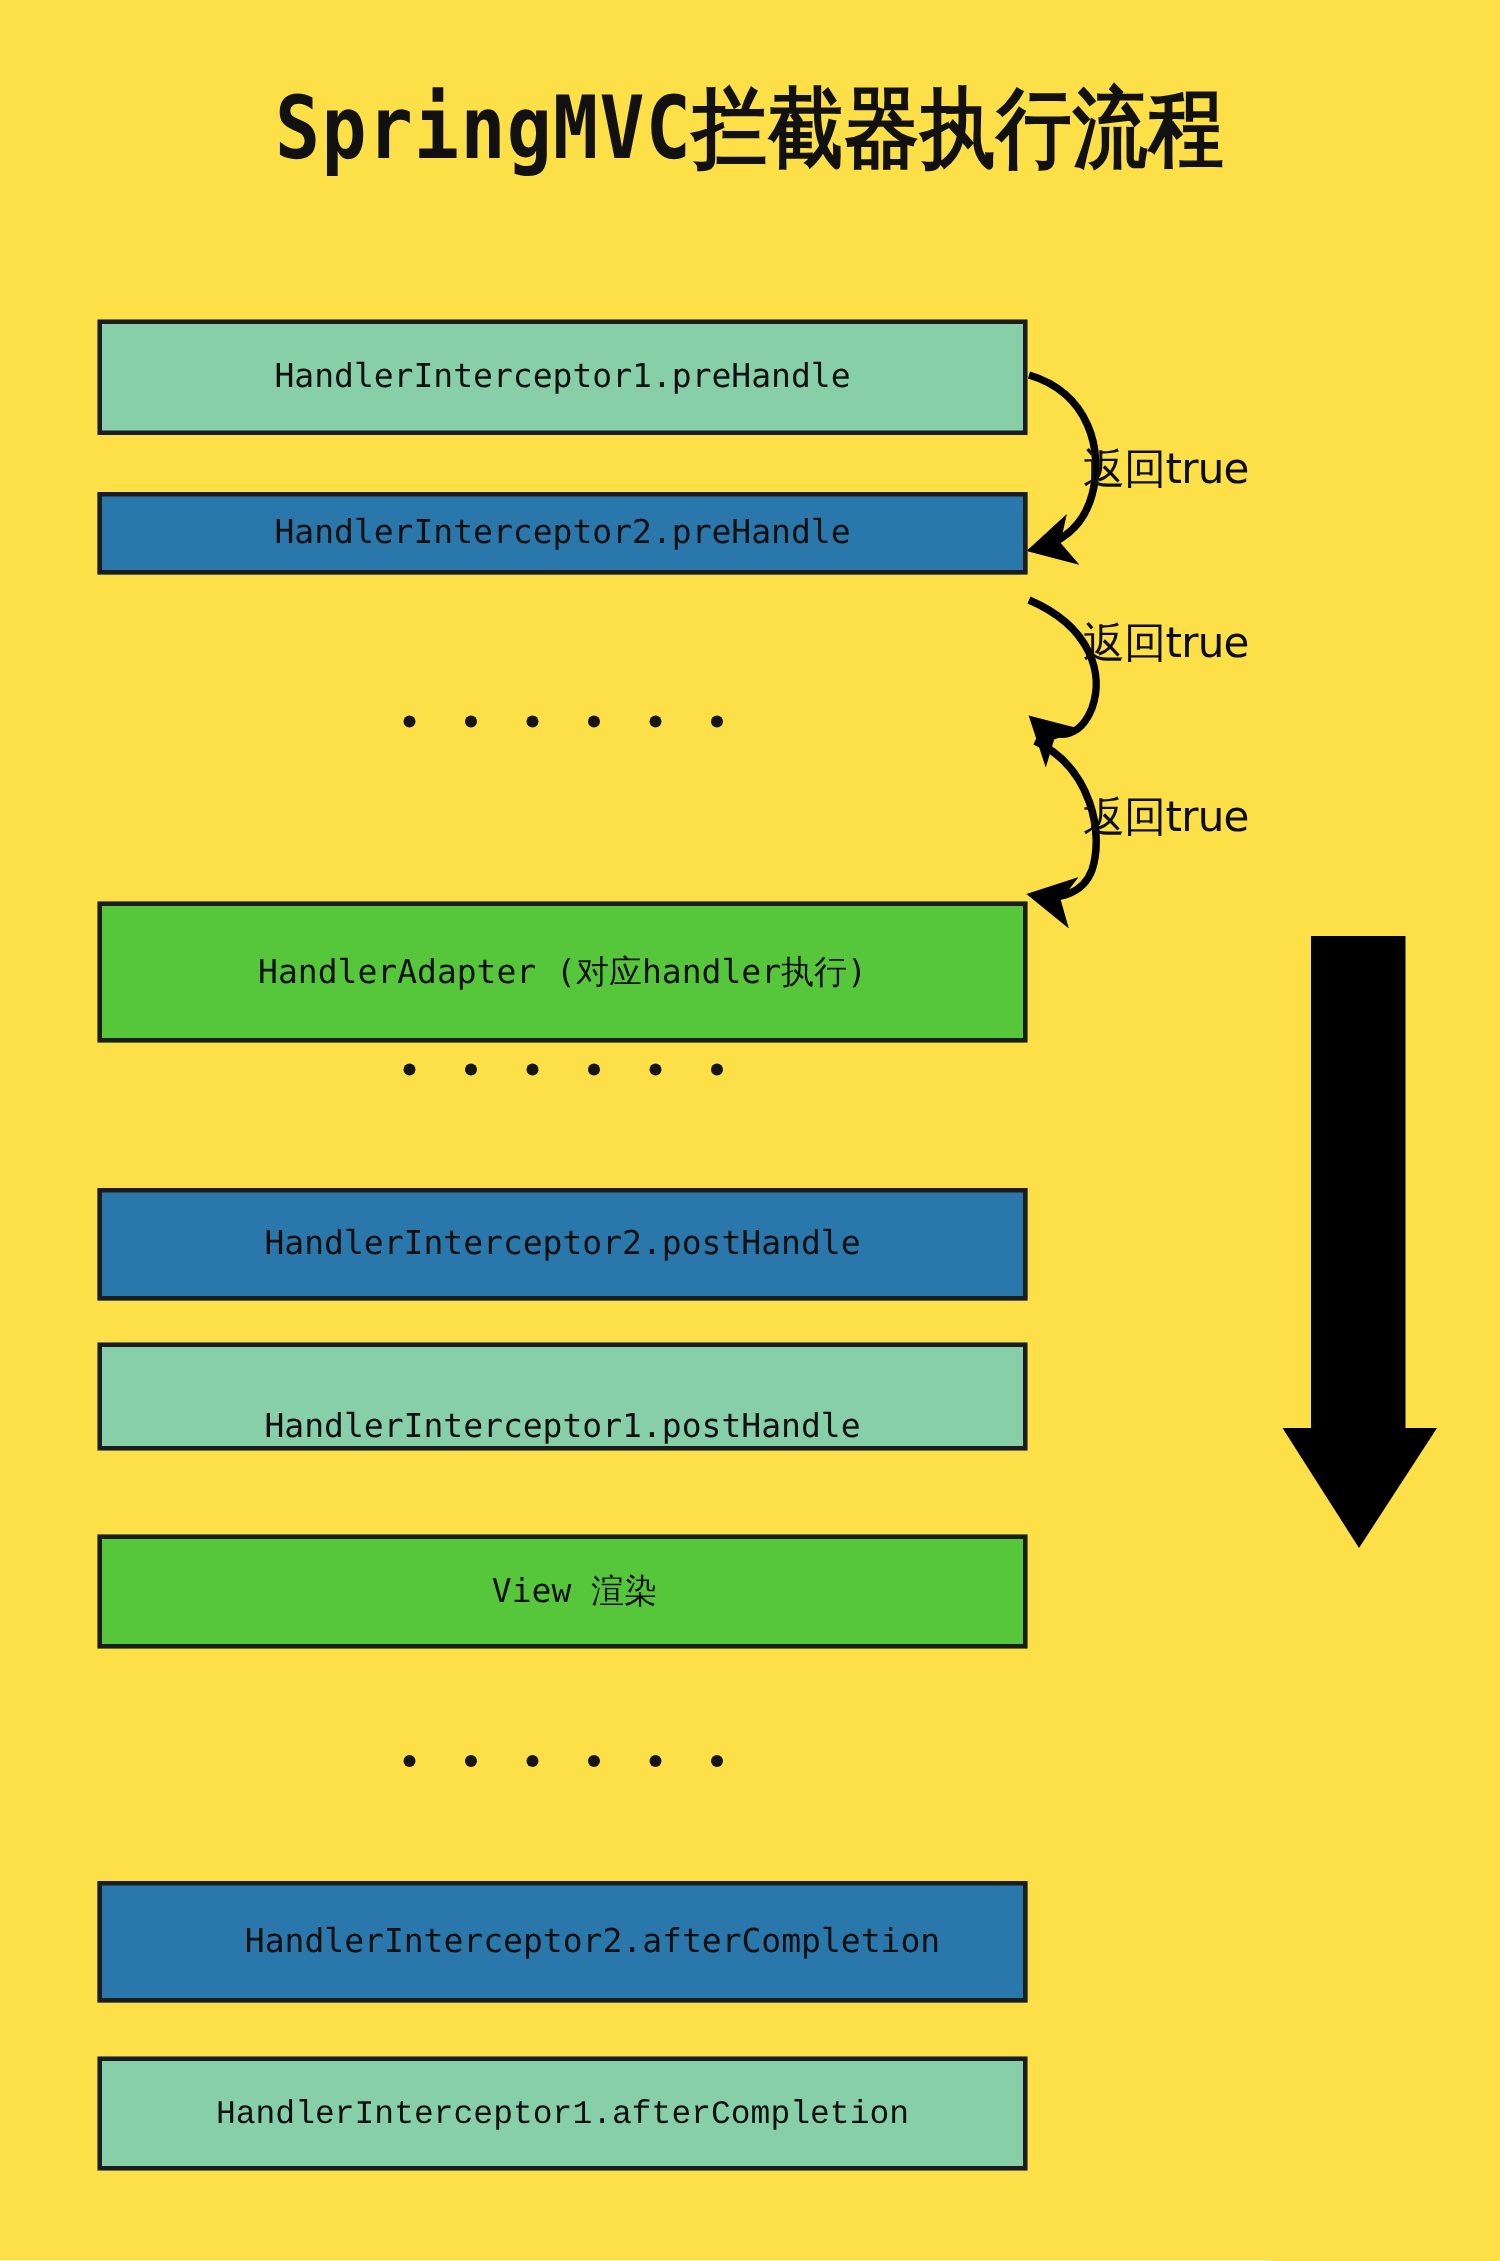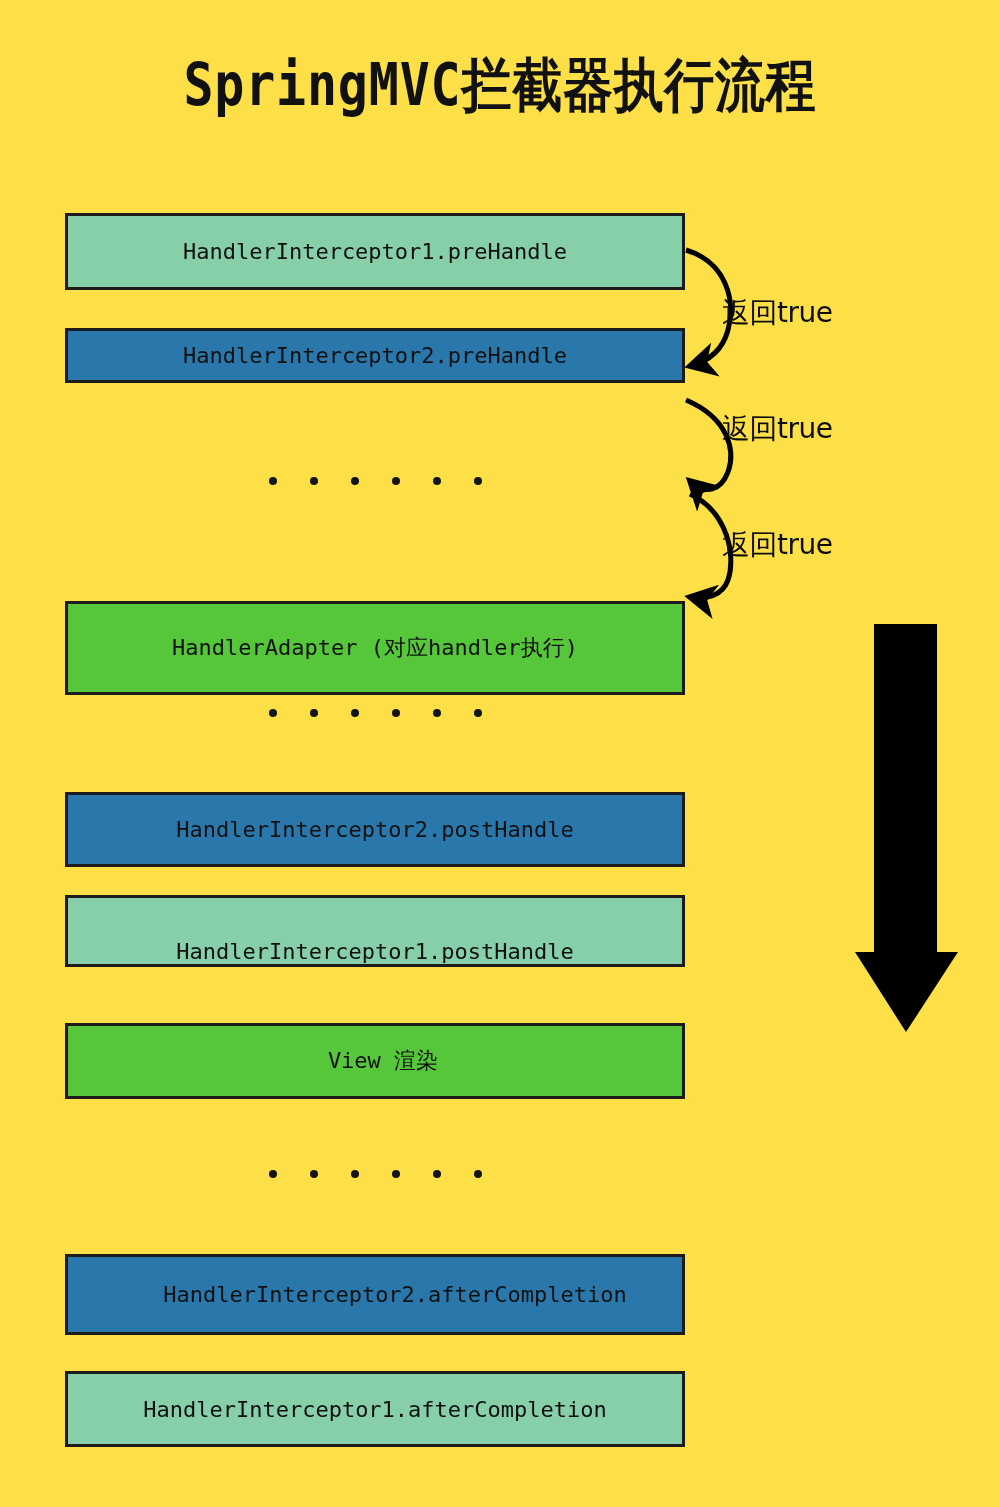--- a/index.html
+++ b/index.html
@@ -165,7 +165,7 @@
     <span>HandlerInterceptor2.afterCompletion</span>
   </div>
 
-  <div class="flow-box box-mint" style="top:1371px;height:76px;">
+  <div class="flow-box box-mint" style="top:1371px;height:76px;font-family:Liberation Mono, monospace;">
     <span>HandlerInterceptor1.afterCompletion</span>
   </div>
 

